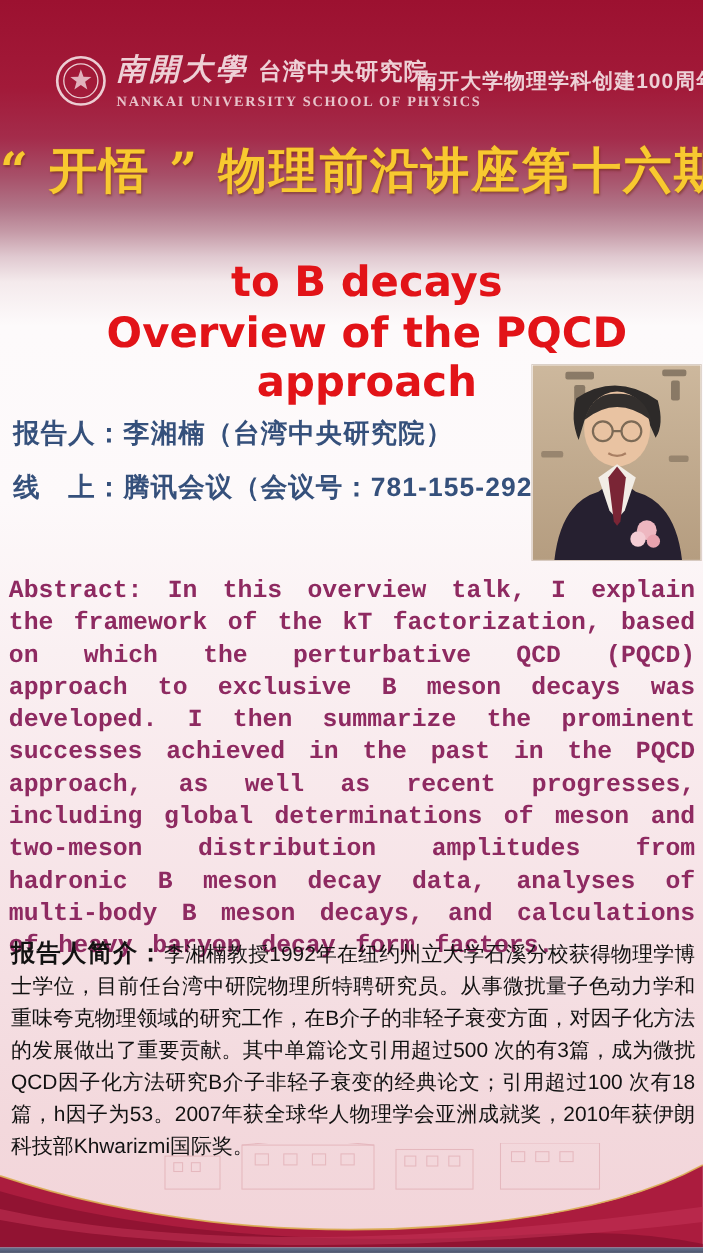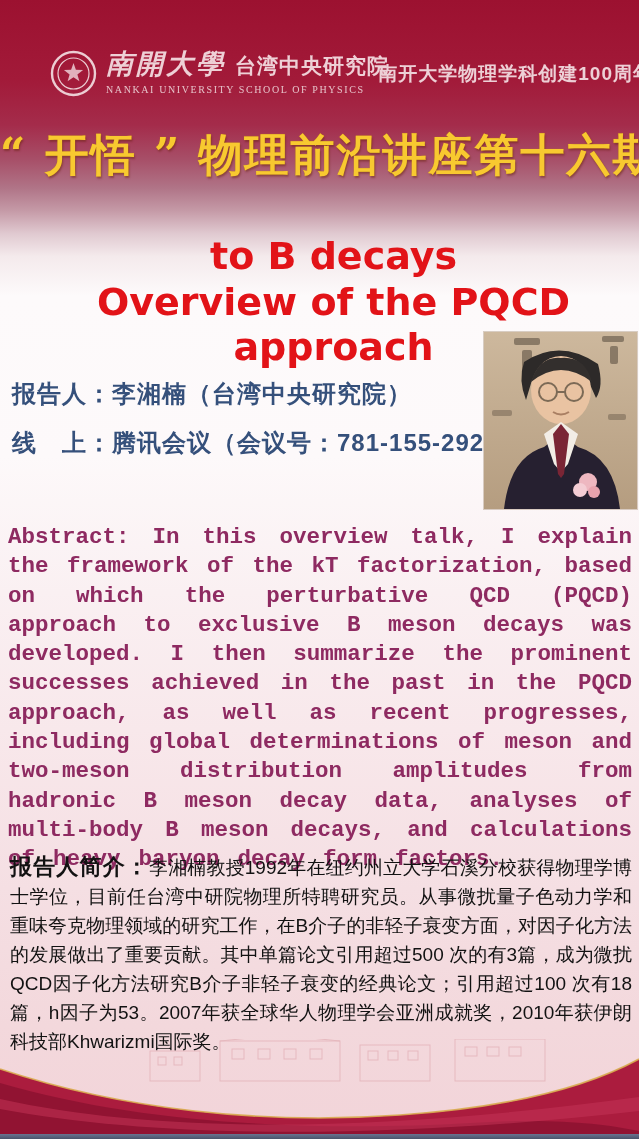--- a/index.html
+++ b/index.html
@@ -21,8 +21,8 @@
   .calli{font-family:"DejaVu Serif","Liberation Serif",serif;font-style:italic;
     font-weight:bold;font-size:27px;color:#eed0d6;letter-spacing:3px;line-height:1;}
   .dept-cn{font-size:21px;font-weight:bold;color:#eed0d6;line-height:1.15;letter-spacing:1px;}
-  .dept-en{font-family:"Liberation Serif","DejaVu Serif",serif;font-size:10px;
-    font-weight:normal;color:#e7c3ca;letter-spacing:1.6px;margin-top:6px;white-space:nowrap;}
+  .dept-en{font-family:"Liberation Serif","DejaVu Serif",serif;font-size:13px;
+    font-weight:bold;color:#e7c3ca;letter-spacing:1.6px;margin-top:6px;white-space:nowrap;}
   .anniv{position:absolute;top:61px;right:14px;font-size:19px;font-weight:bold;
     color:#edd0d6;letter-spacing:1px;margin-left:48px;}
   

